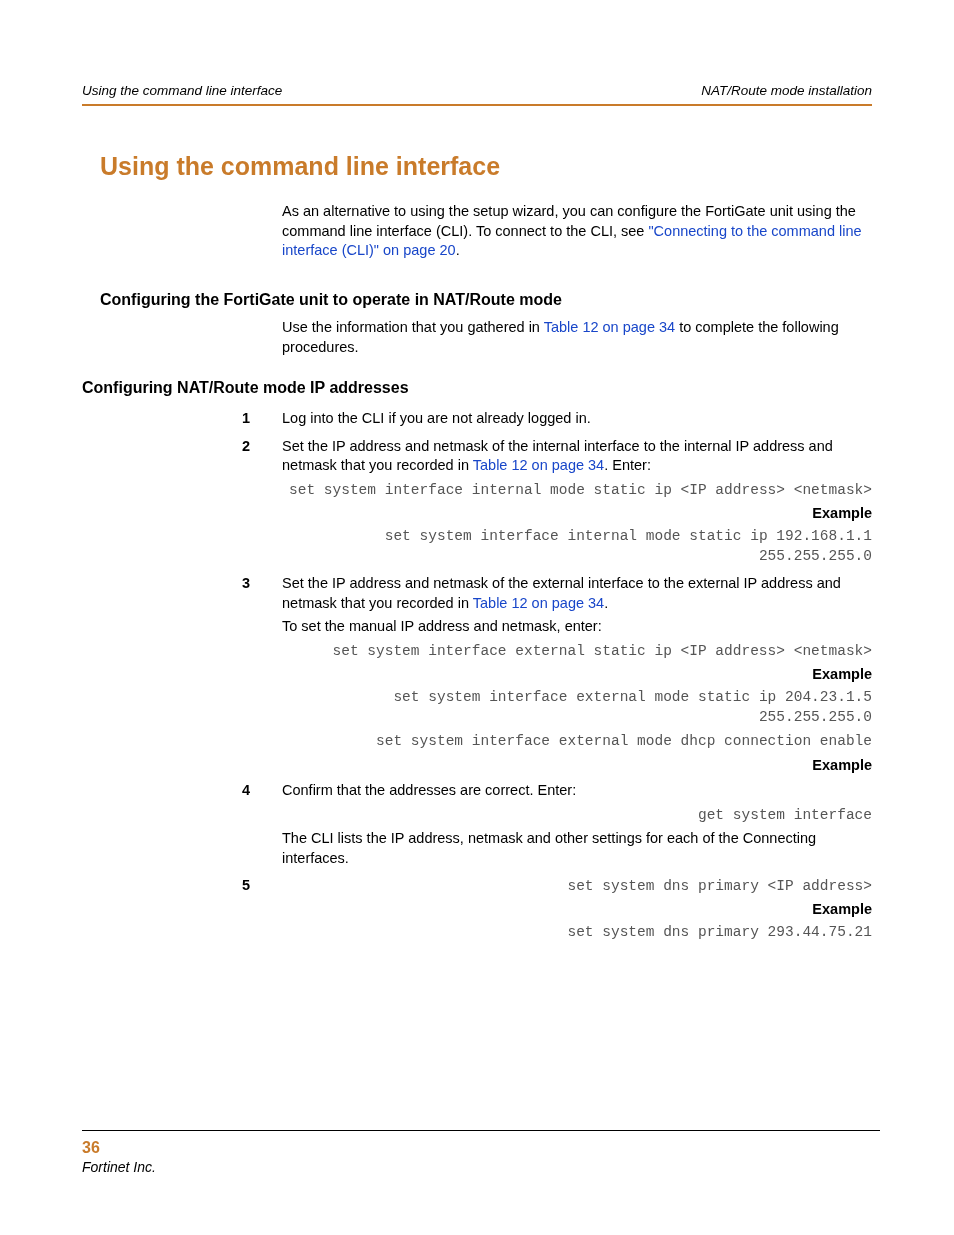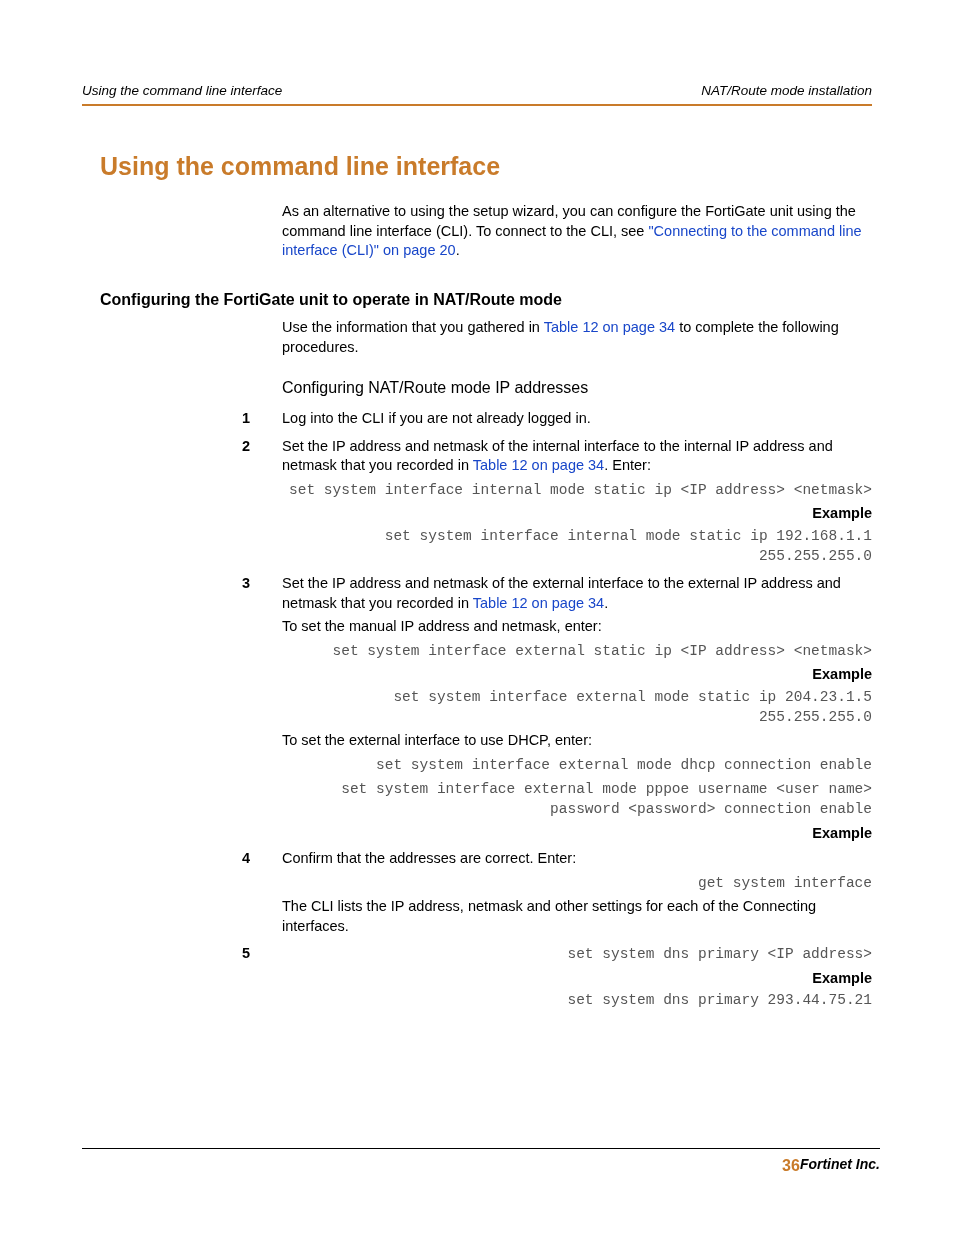--- a/index.html
+++ b/index.html
@@ -44,8 +44,7 @@
   }
   h3.subsub {
     font-size: 16px;
-    font-weight: normal;
-    margin-left: 200px;
+    font-weight: bold;
     margin-top: 20px;
     margin-bottom: 10px;
   }

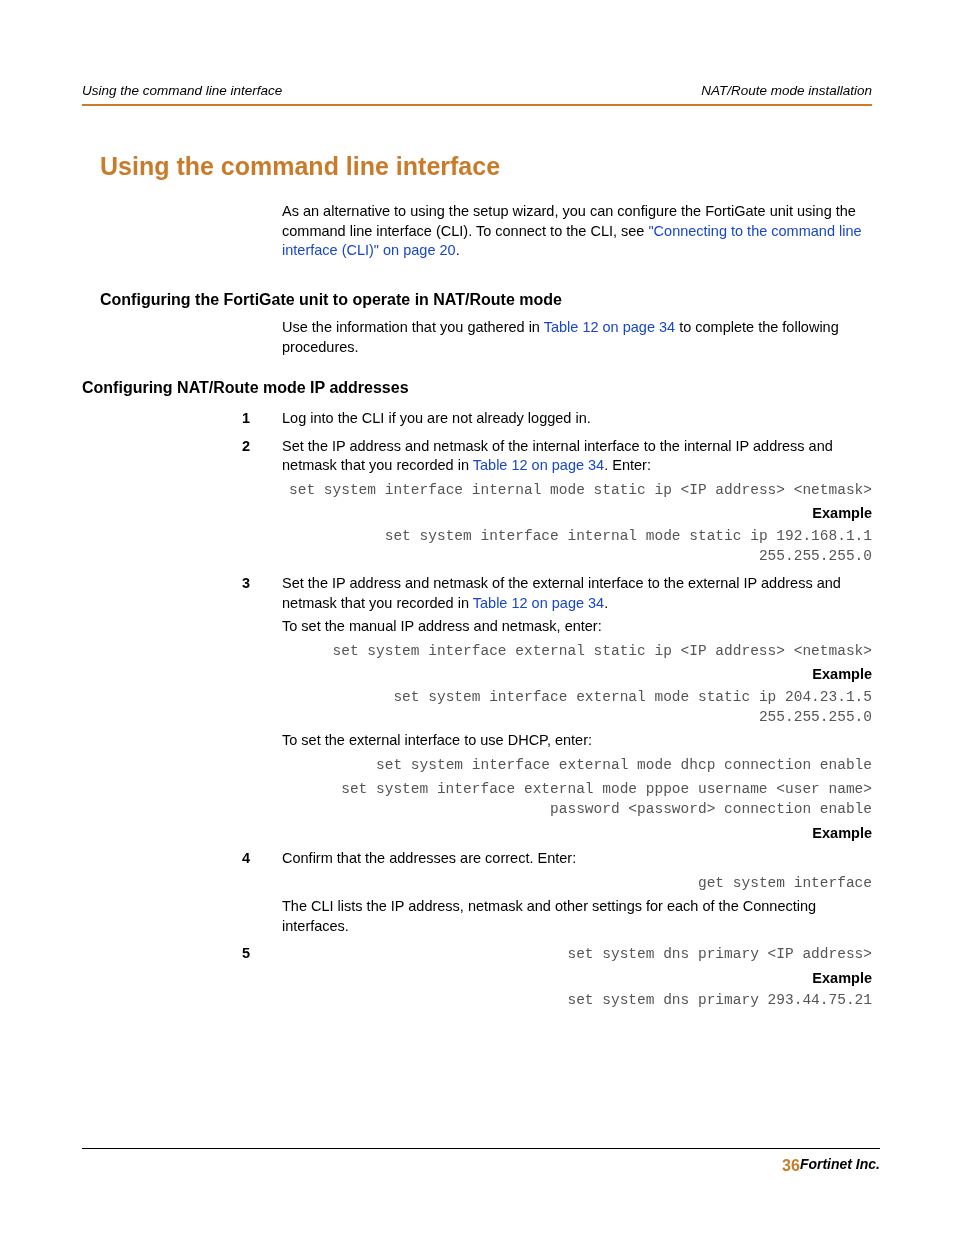--- a/index.html
+++ b/index.html
@@ -160,7 +160,6 @@
       <div class="code">set system interface external static ip &lt;IP address&gt; &lt;netmask&gt;</div>
       <div class="label-bold">Example</div>
       <div class="code">set system interface external mode static ip 204.23.1.5 255.255.255.0</div>
-      <p class="para">To set the external interface to use DHCP, enter:</p>
       <div class="code">set system interface external mode dhcp connection enable</div>
       <div class="code">set system interface external mode pppoe username &lt;user name&gt; password &lt;password&gt; connection enable</div>
       <div class="label-bold">Example</div>

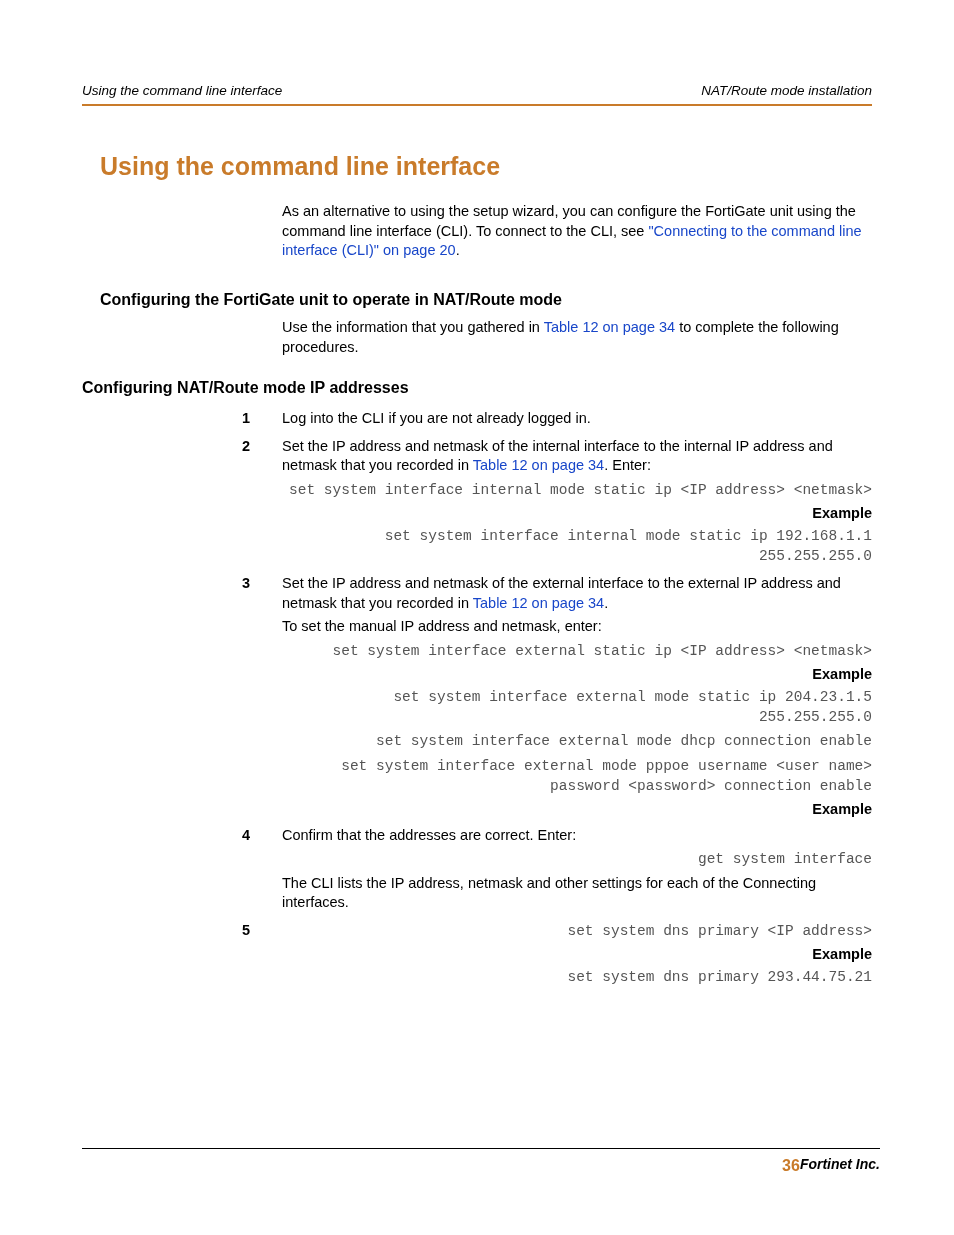--- a/index.html
+++ b/index.html
@@ -161,7 +161,6 @@
       <div class="label-bold">Example</div>
       <div class="code">set system interface external mode static ip 204.23.1.5 255.255.255.0</div>
       <div class="code">set system interface external mode dhcp connection enable</div>
-      <div class="code">set system interface external mode pppoe username &lt;user name&gt; password &lt;password&gt; connection enable</div>
       <div class="label-bold">Example</div>
     </div>
   </div>

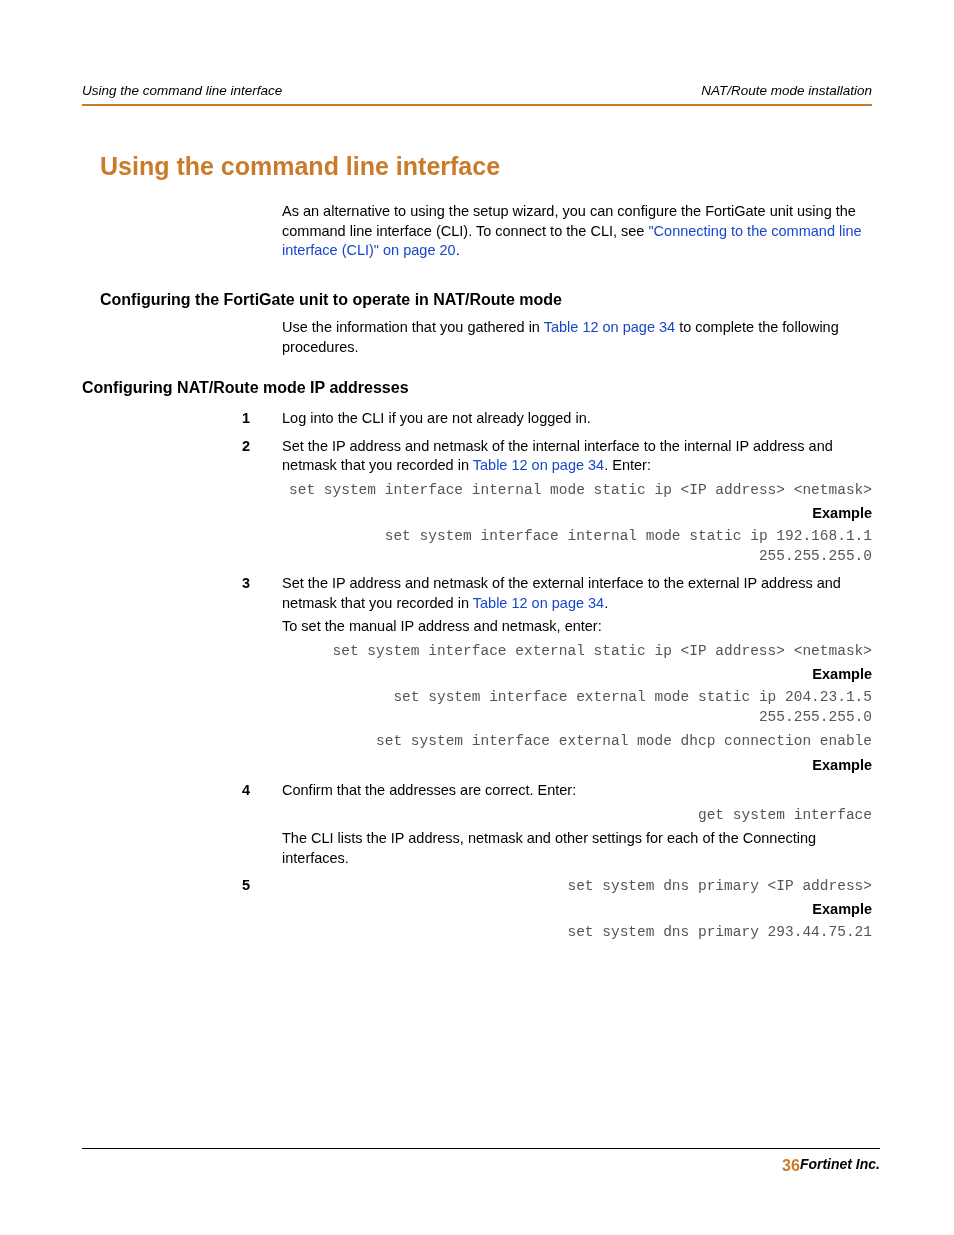--- a/index.html
+++ b/index.html
@@ -91,8 +91,9 @@
     border-top: 1px solid #000;
     padding-top: 6px;
     display: flex;
-    justify-content: flex-end;
+    justify-content: flex-start;
     font-size: 14px;
+    flex-direction: column;
   }
   .footer .pagenum {
     color: #c97b2a;

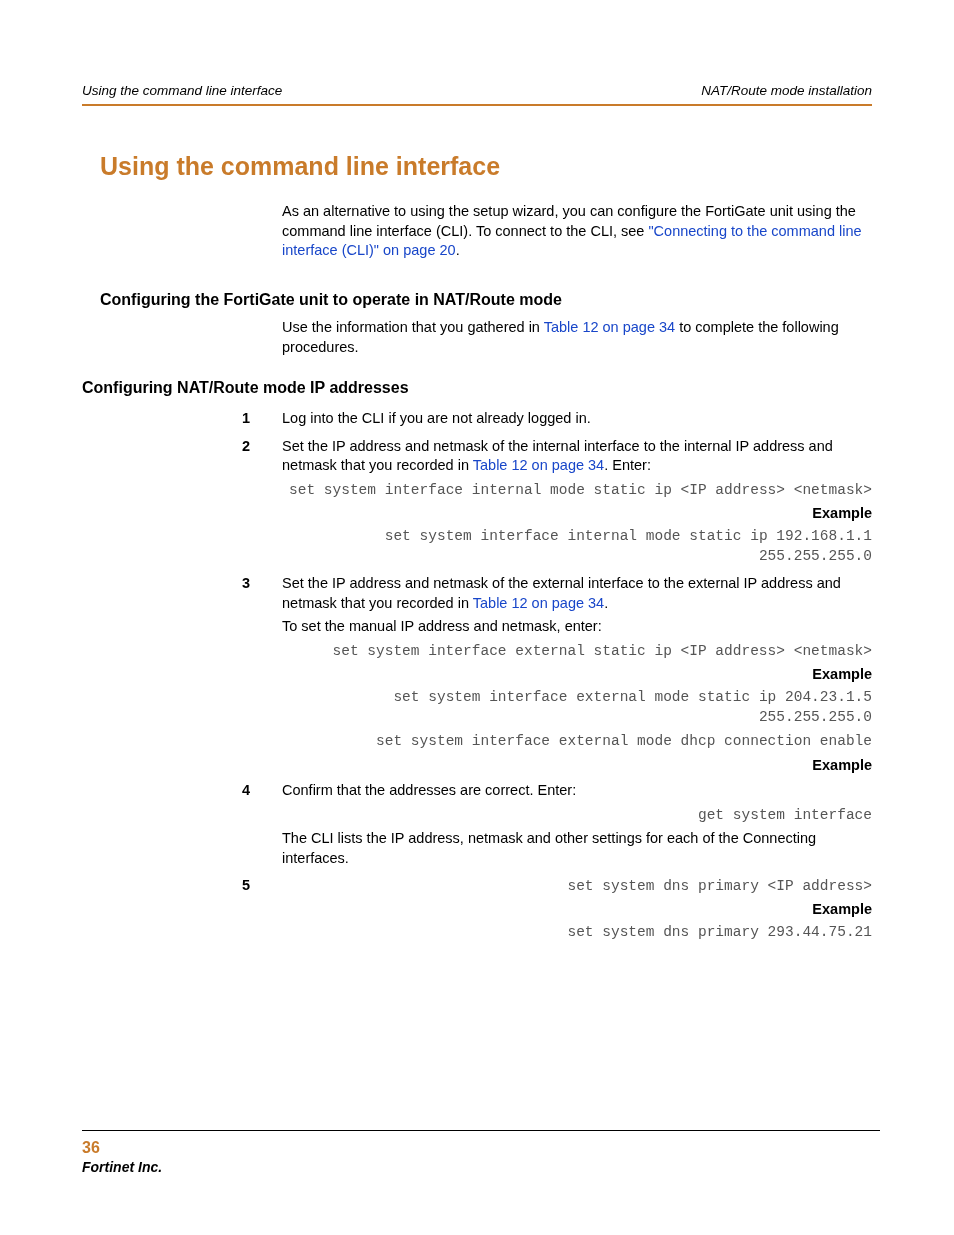--- a/index.html
+++ b/index.html
@@ -102,7 +102,6 @@
   }
   .footer .company {
     font-style: italic;
-    font-weight: bold;
   }
 </style>
 </head>

